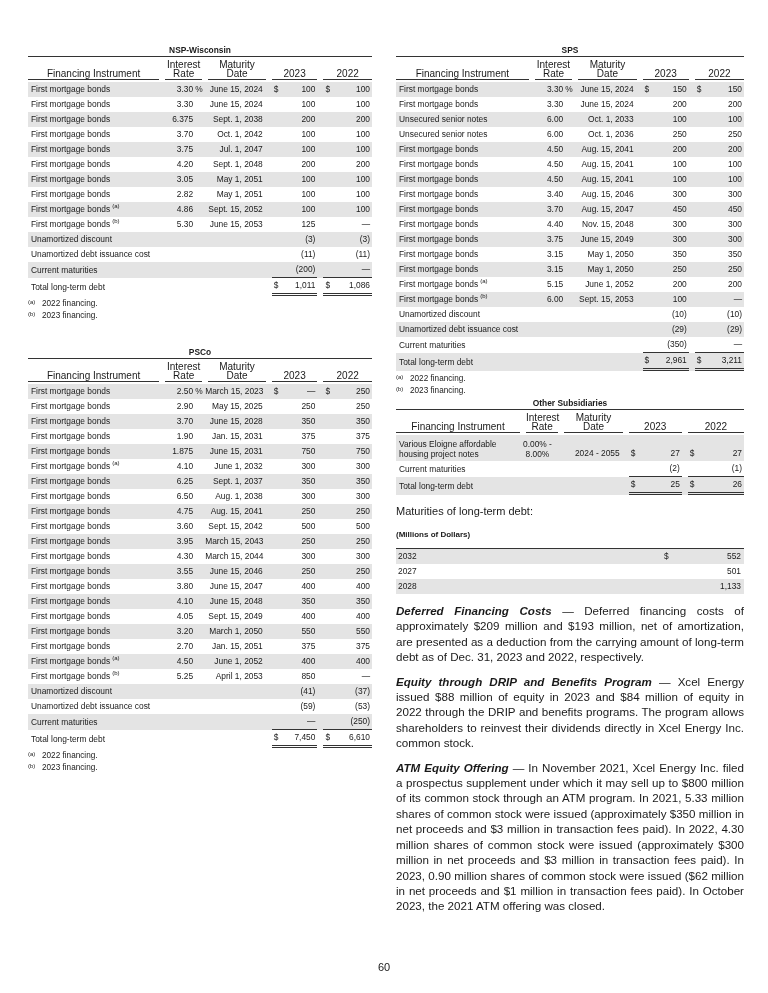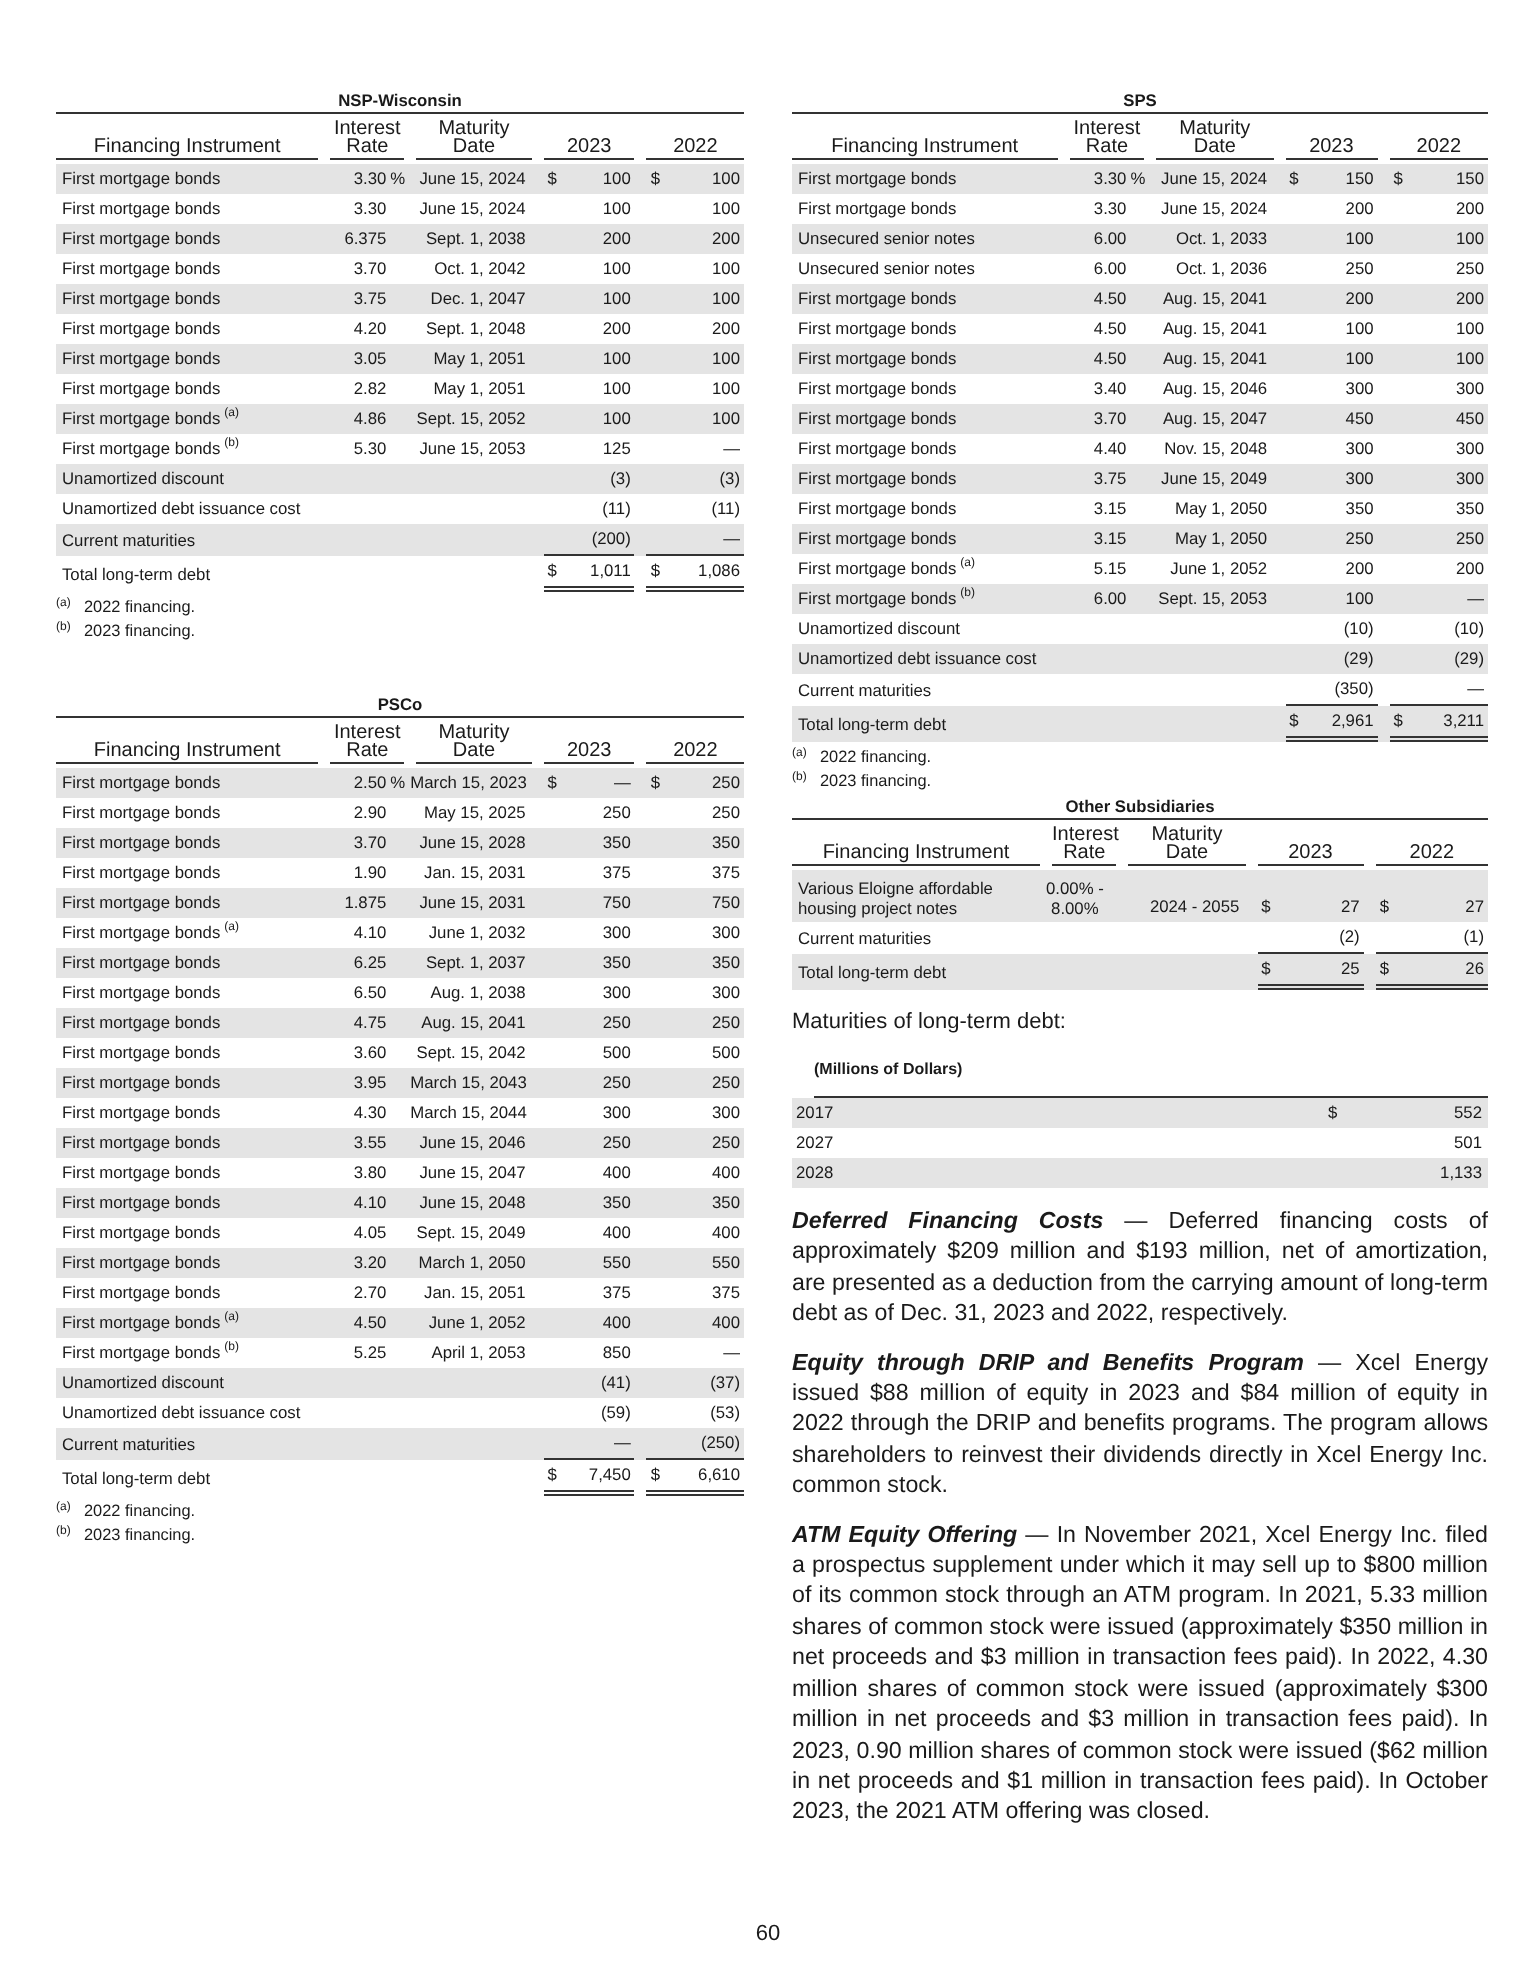--- a/index.html
+++ b/index.html
@@ -166,7 +166,7 @@
           <tr class="shade">
             <td class="instr"><span>First mortgage bonds</span></td>
             <td class="rate"><span>3.75</span><span class="pct"></span></td>
-            <td class="date">Dec. 1, 2047</td>
+            <td class="date">Jul. 1, 2047</td>
             <td class="amt">
               <div class="amtbox">
                 <span class="cur"></span>

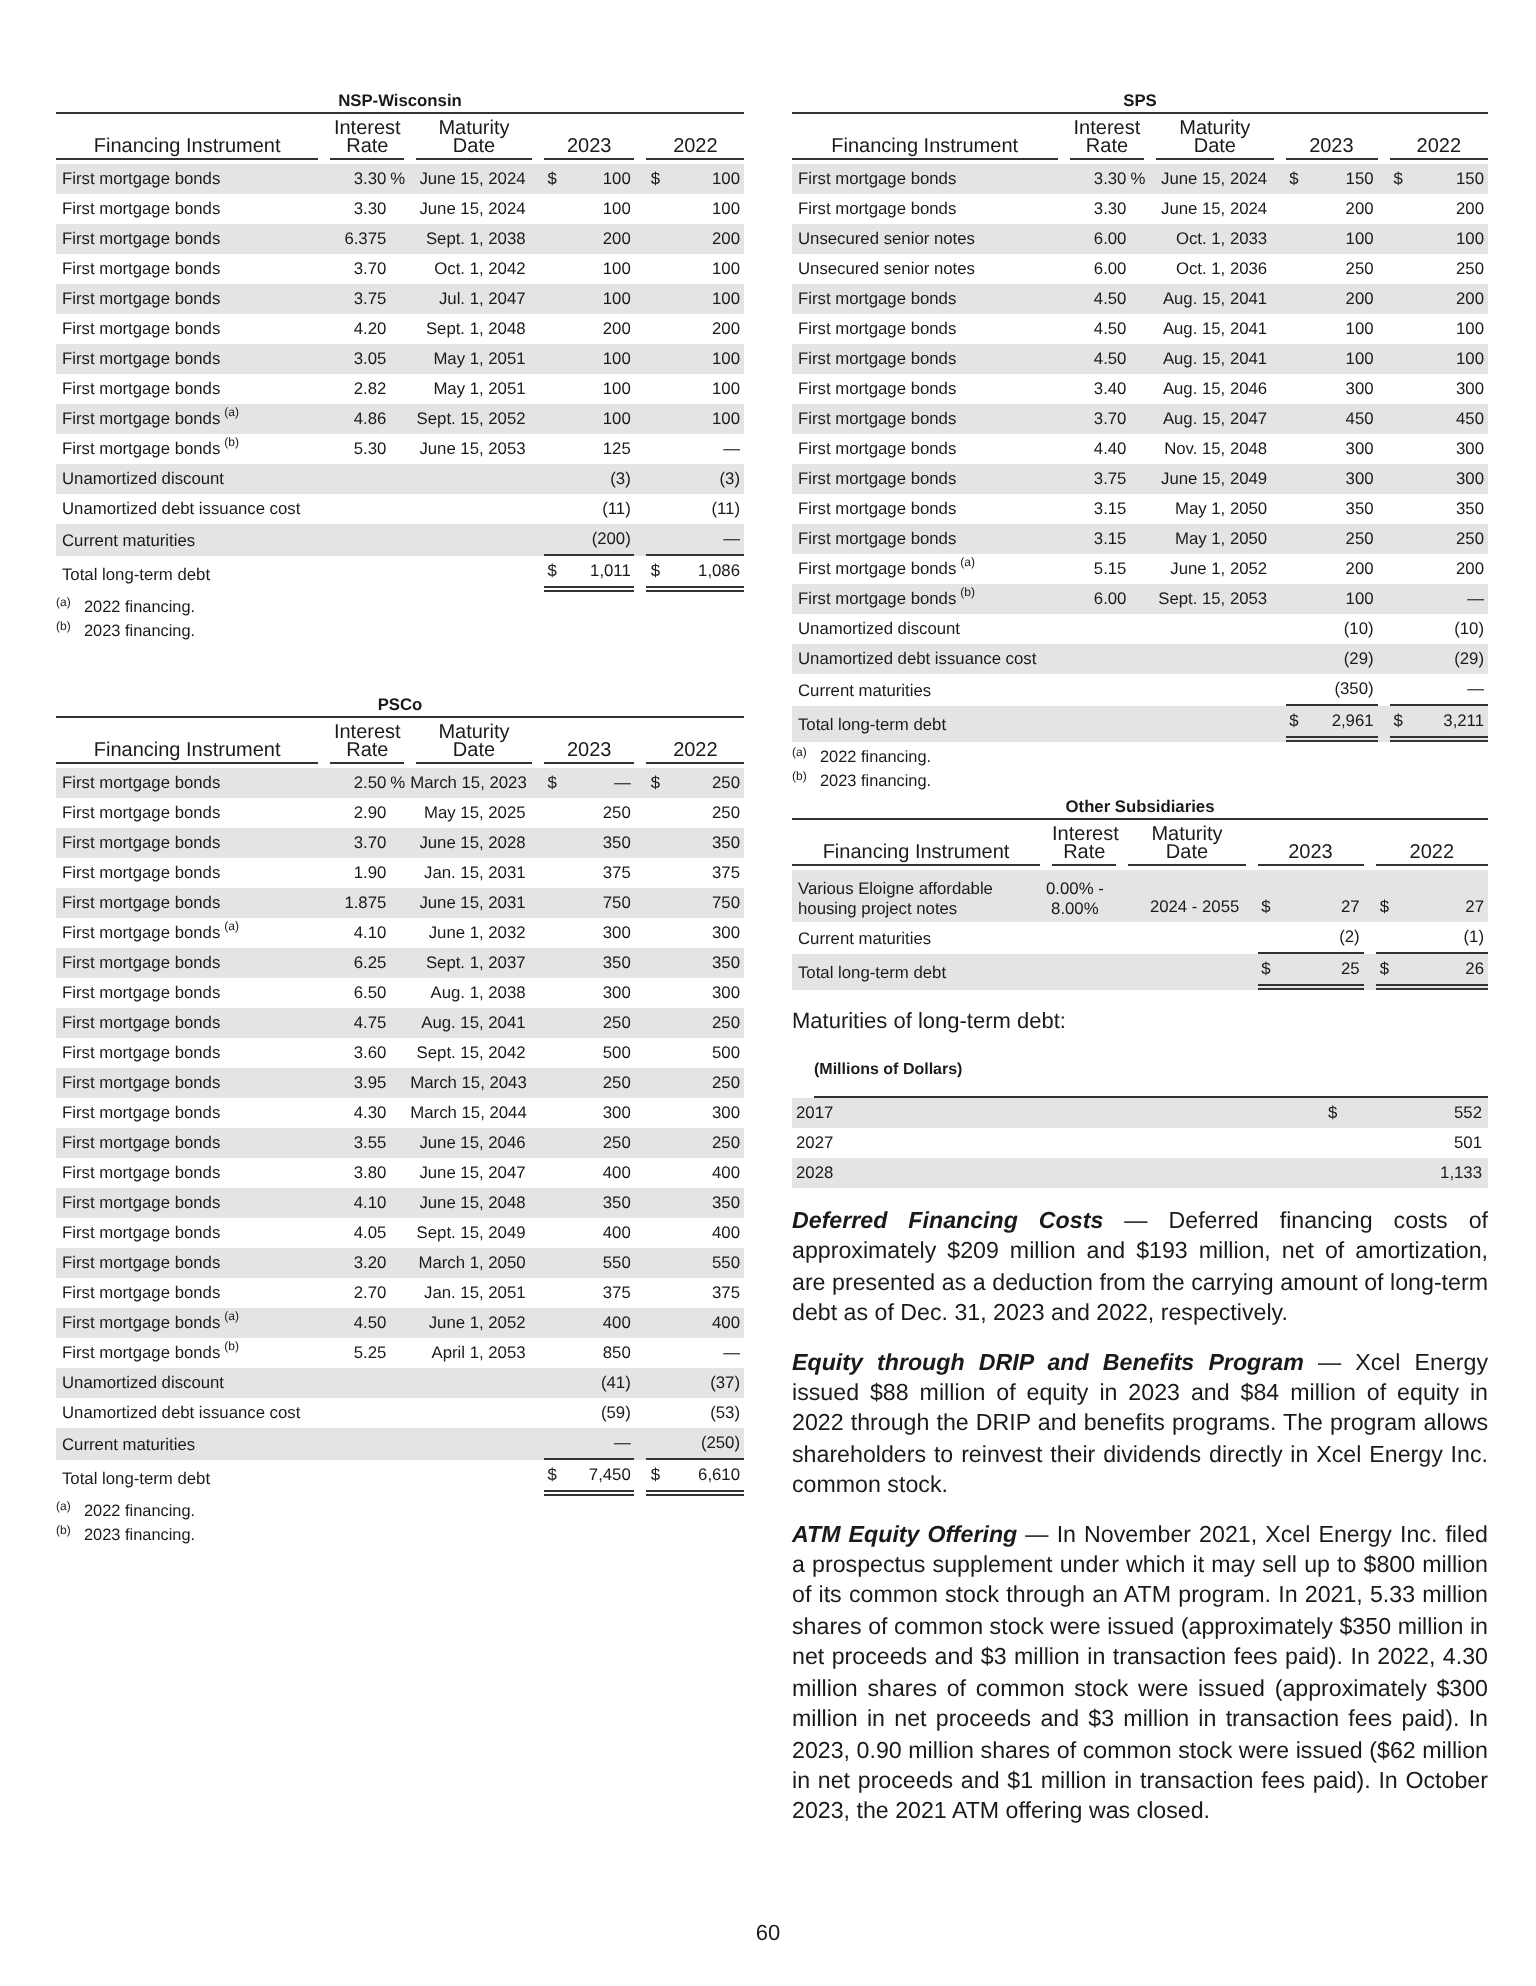--- a/index.html
+++ b/index.html
@@ -49,7 +49,7 @@
   .note .mk { width: 14px; font-size: 6px; line-height: 9px; }
 
   .subtitle-text { font-size: 11px; margin-top: 10px; margin-bottom: 10px; height: 14px; }
-  .mat-head { font-weight: bold; font-size: 8px; border-bottom: 1.6px solid #333; padding-bottom: 19px; height: 13px; line-height: 11px; margin-left: 11px; }
+  .mat-head { font-weight: bold; font-size: 8px; border-bottom: 1.6px solid #333; padding-bottom: 19px; height: 13px; line-height: 11px; }
   table.mat { width: 100%; border-collapse: collapse; table-layout: fixed; }
   table.mat td { height: 15px; line-height: 15px; }
   table.mat tr.shade td { background: #e4e4e4; }

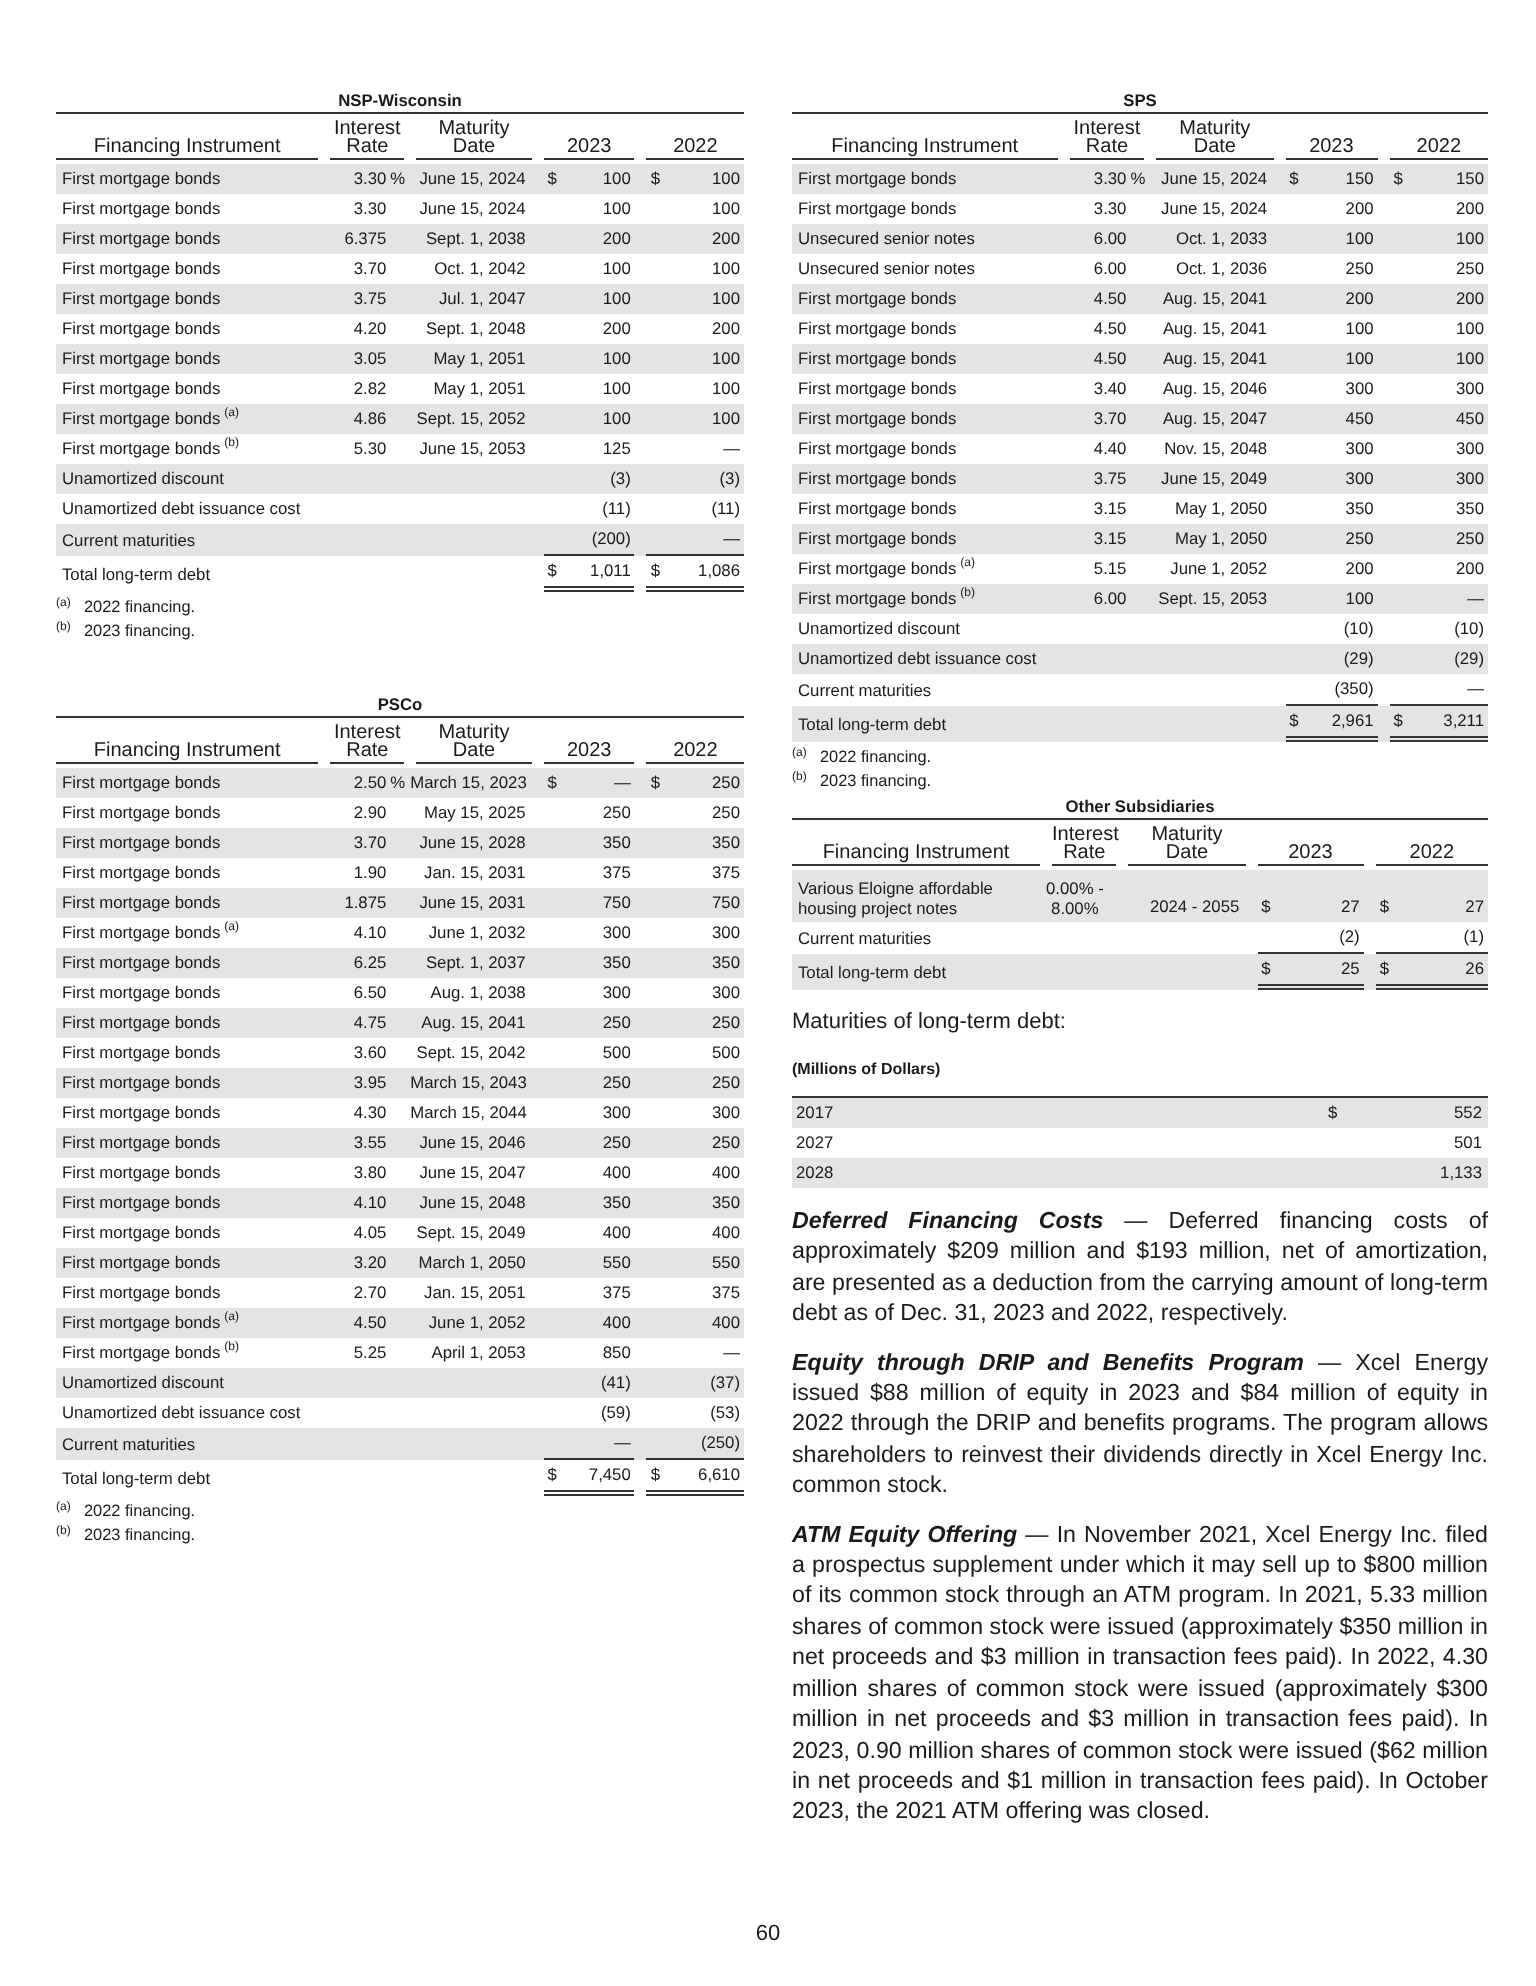--- a/index.html
+++ b/index.html
@@ -1264,7 +1264,7 @@
         </colgroup>
         <tbody id="mat-body">
           <tr class="shade">
-            <td class="yr">2017</td>
+            <td class="yr">2032</td>
             <td class="cur">$</td>
             <td class="v">552</td>
           </tr>

